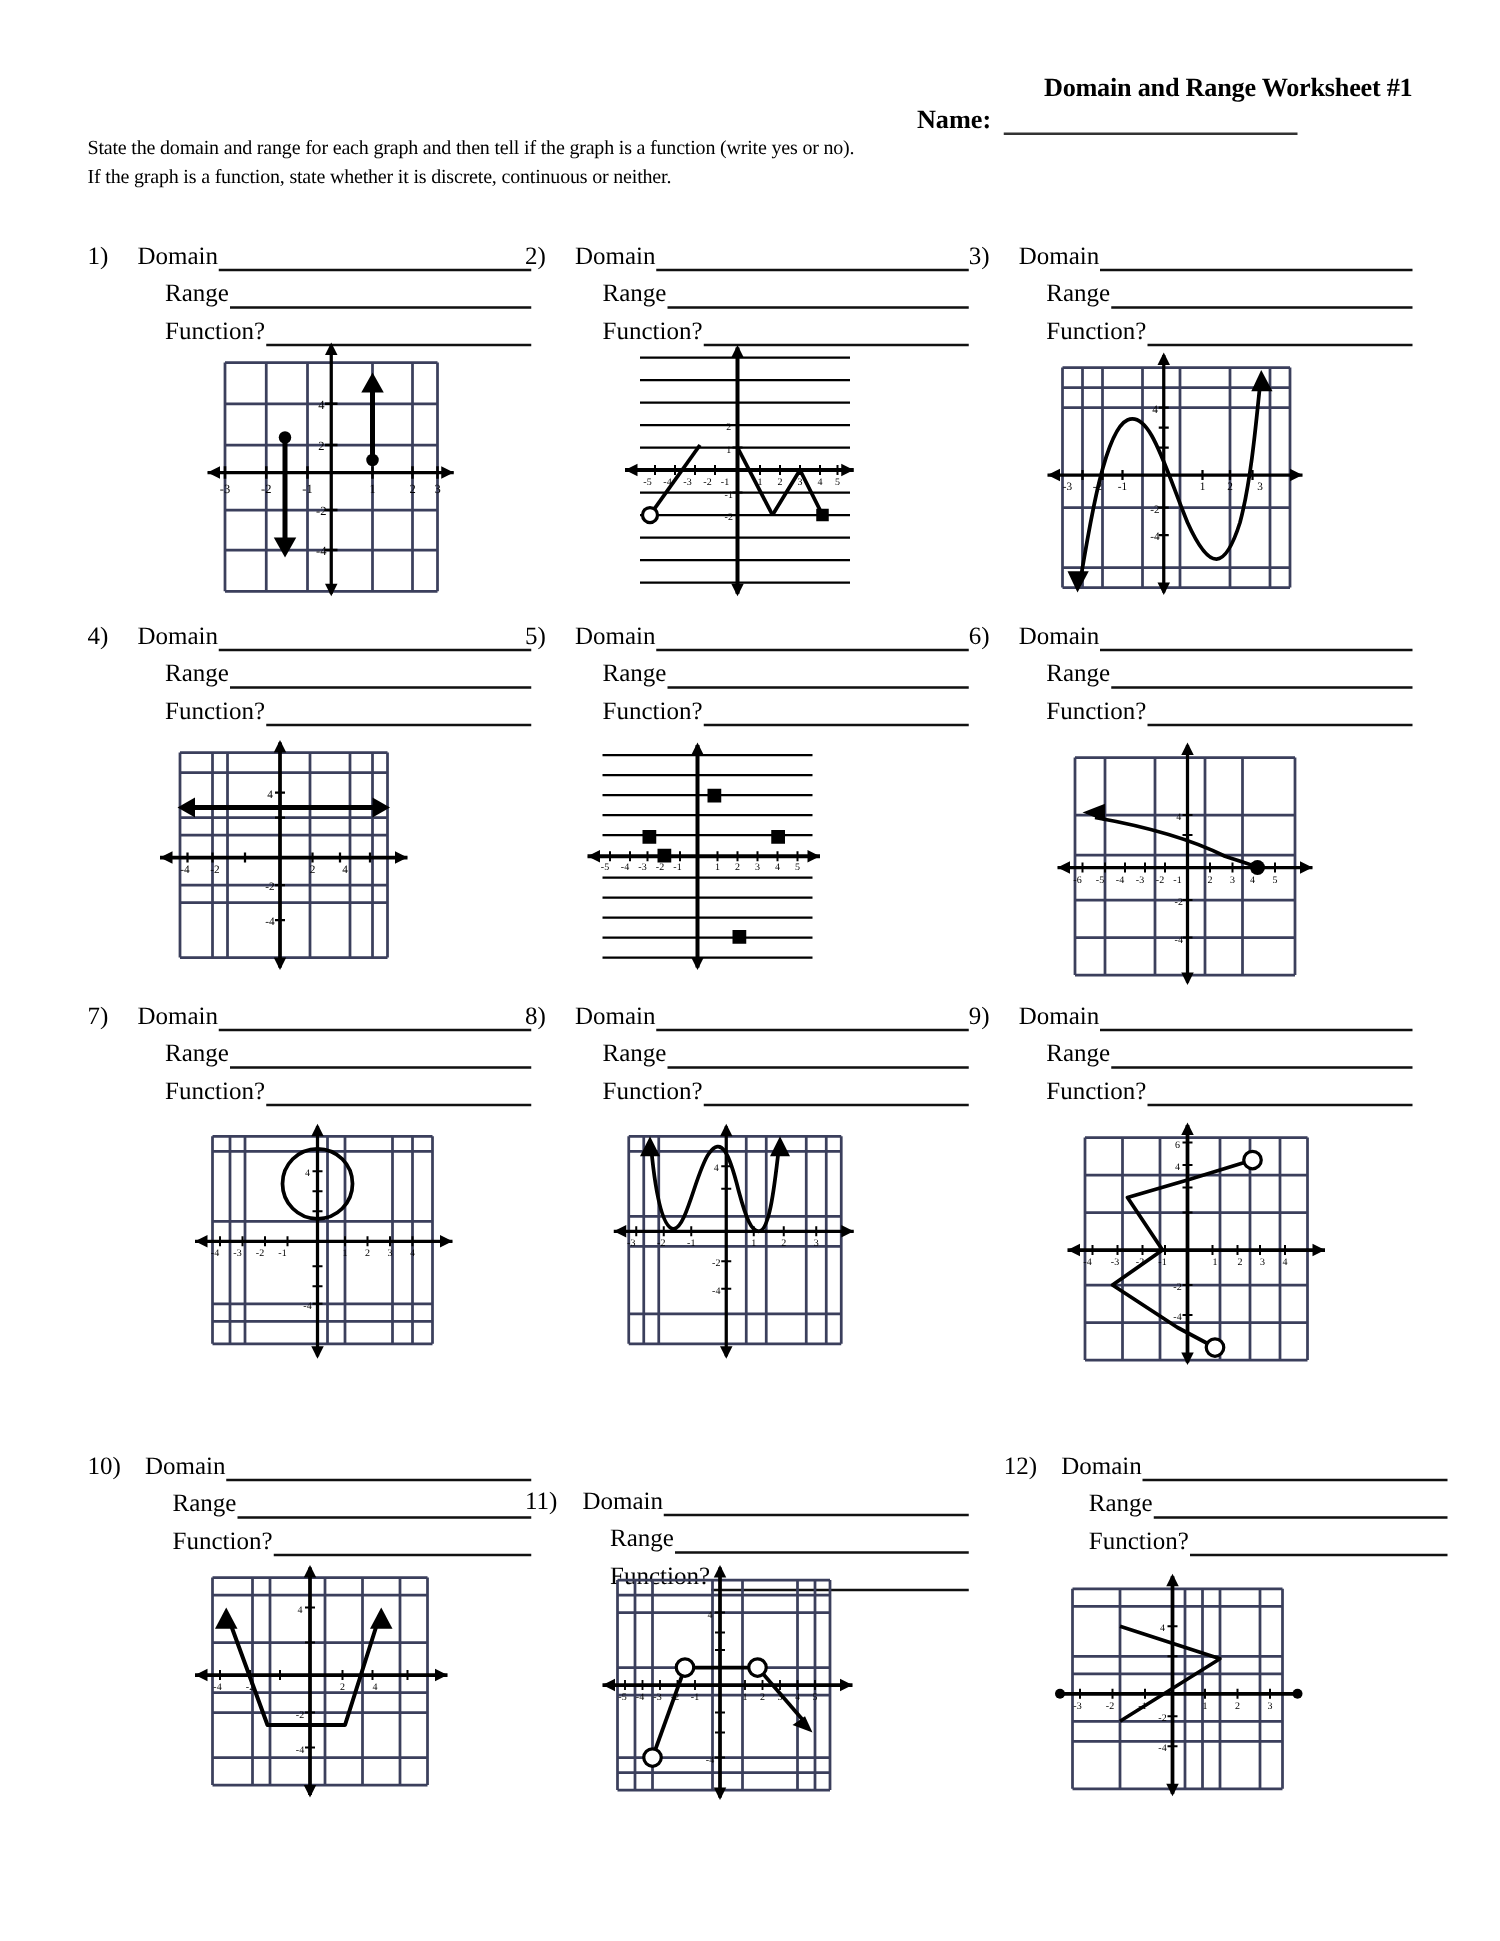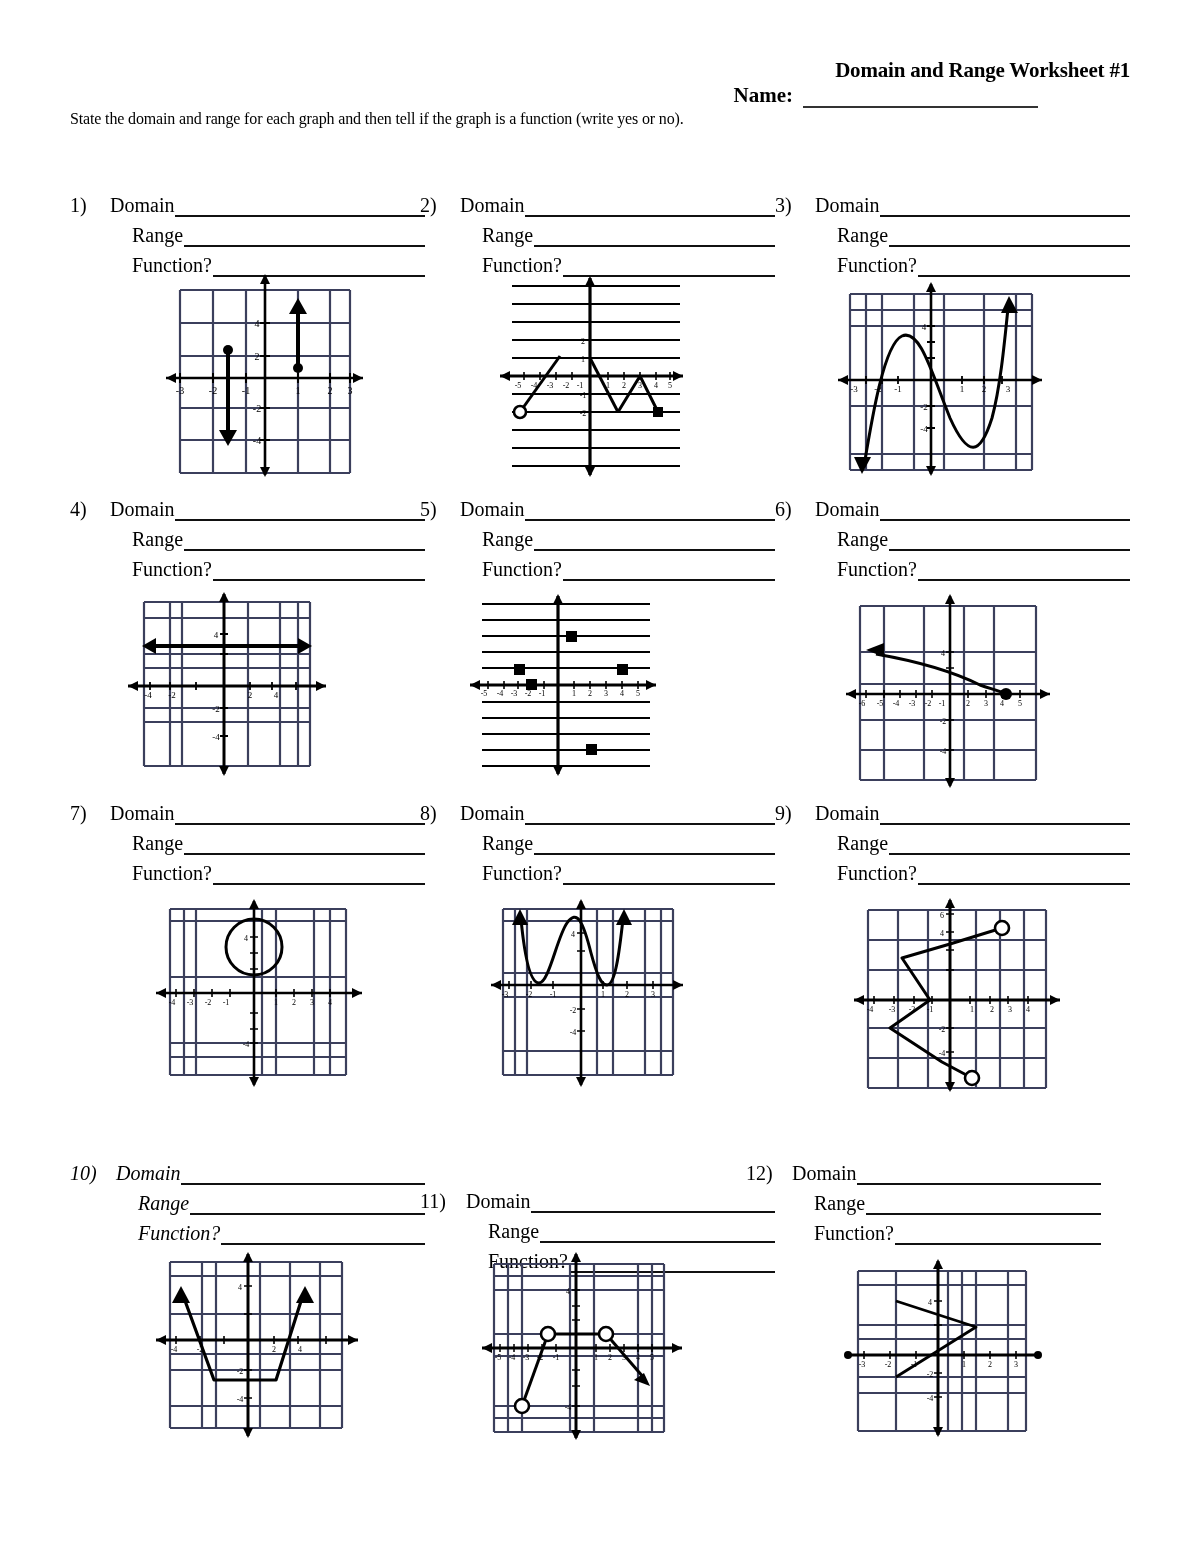--- a/index.html
+++ b/index.html
@@ -70,6 +70,7 @@
 
   <div class="instr">
     <div>State the domain and range for each graph and then tell if the graph is a function (write yes or no).</div>
+    <div>If the graph is a function, state whether it is discrete, continuous or neither.</div>
   </div>
 
   <div class="grid">

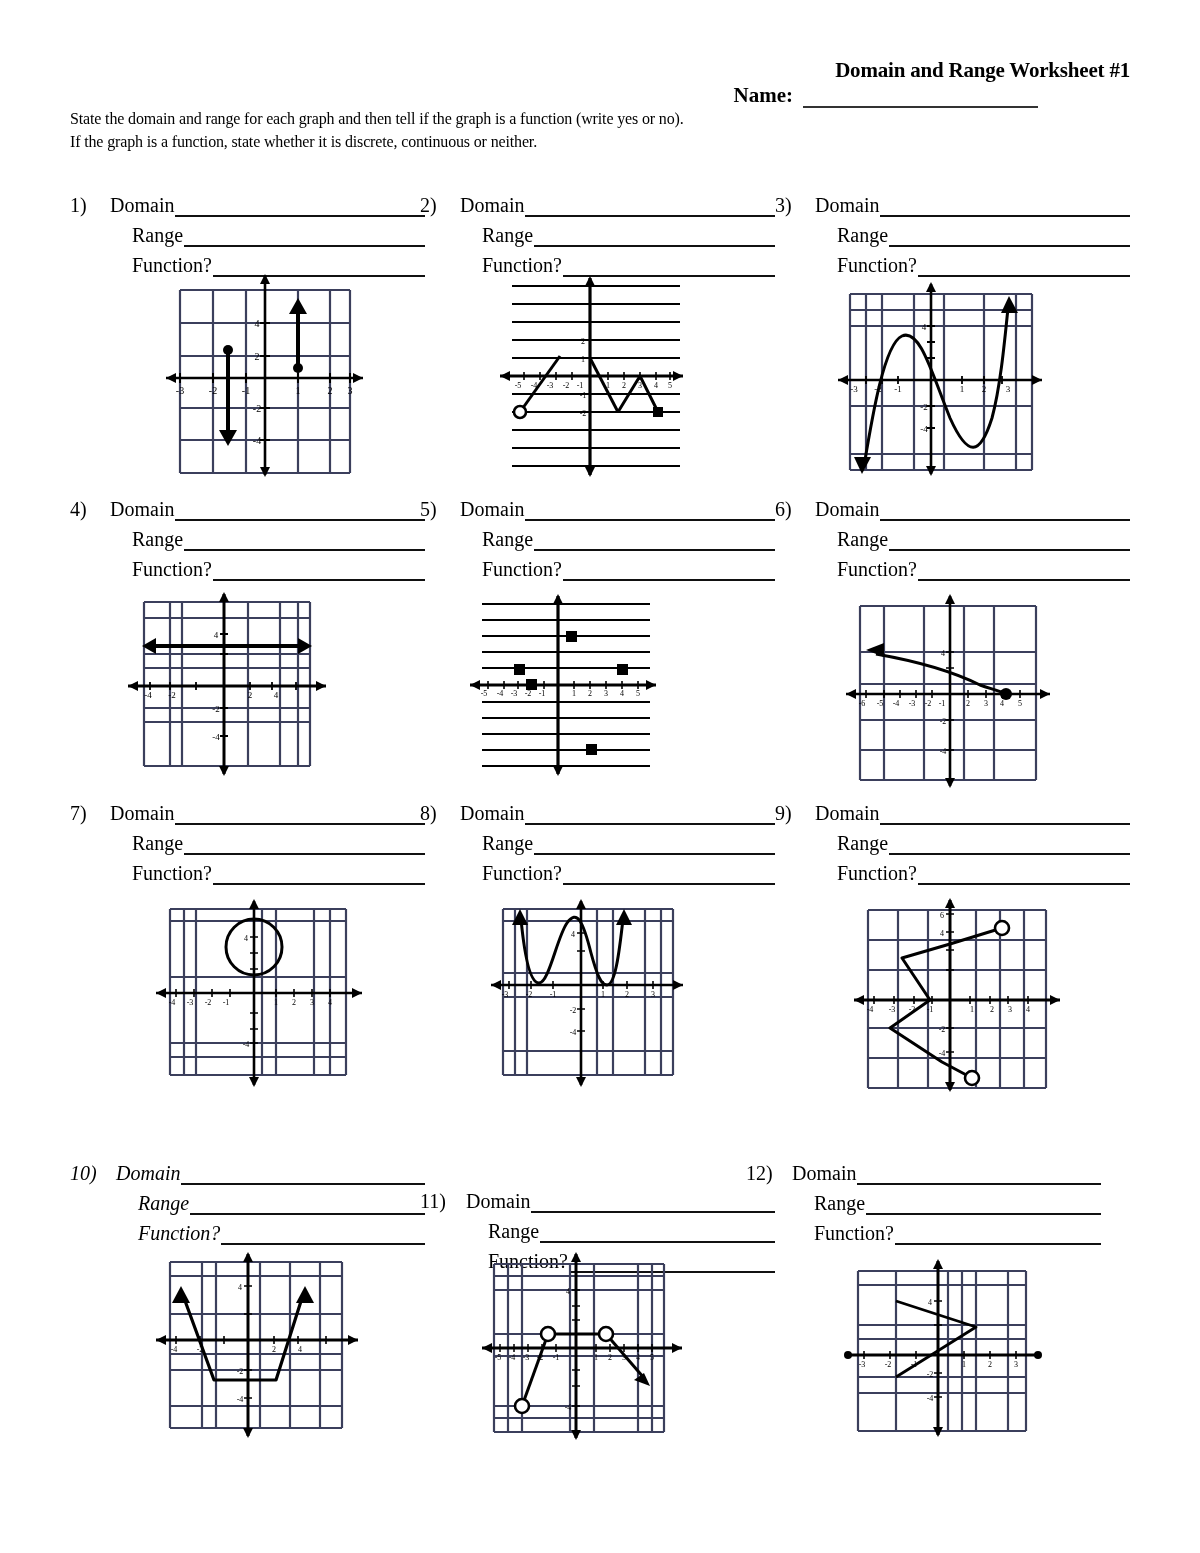--- a/index.html
+++ b/index.html
@@ -273,7 +273,7 @@
       </div>
     </div>
 
-    <div class="cell" style="left:70px;top:1158px;font-style:italic;">
+    <div class="cell" style="left:70px;top:1158px;">
       <div class="qblock">
         <div class="qline">
             <span class="qnum wide">10)</span>

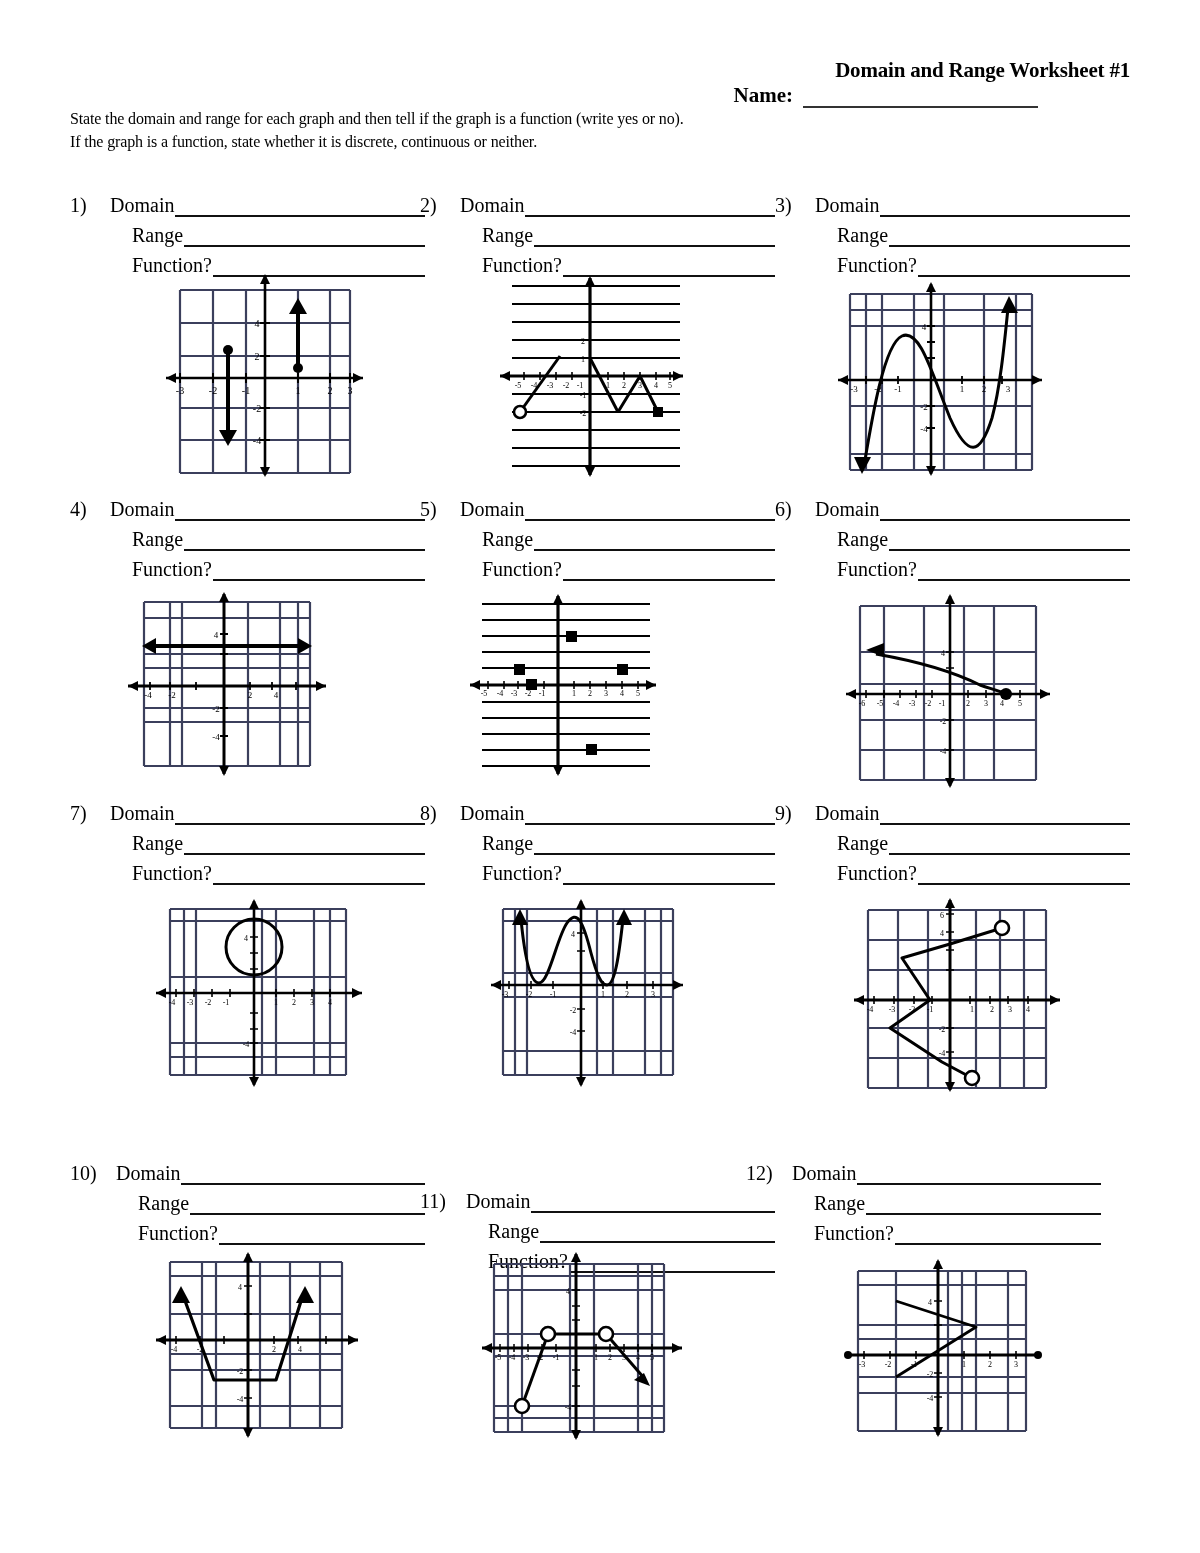--- a/index.html
+++ b/index.html
@@ -317,7 +317,7 @@
       </div>
     </div>
 
-    <div class="cell" style="left:746px;top:1158px;">
+    <div class="cell" style="left:803px;top:1158px;">
       <div class="qblock">
         <div class="qline">
             <span class="qnum wide">12)</span>

